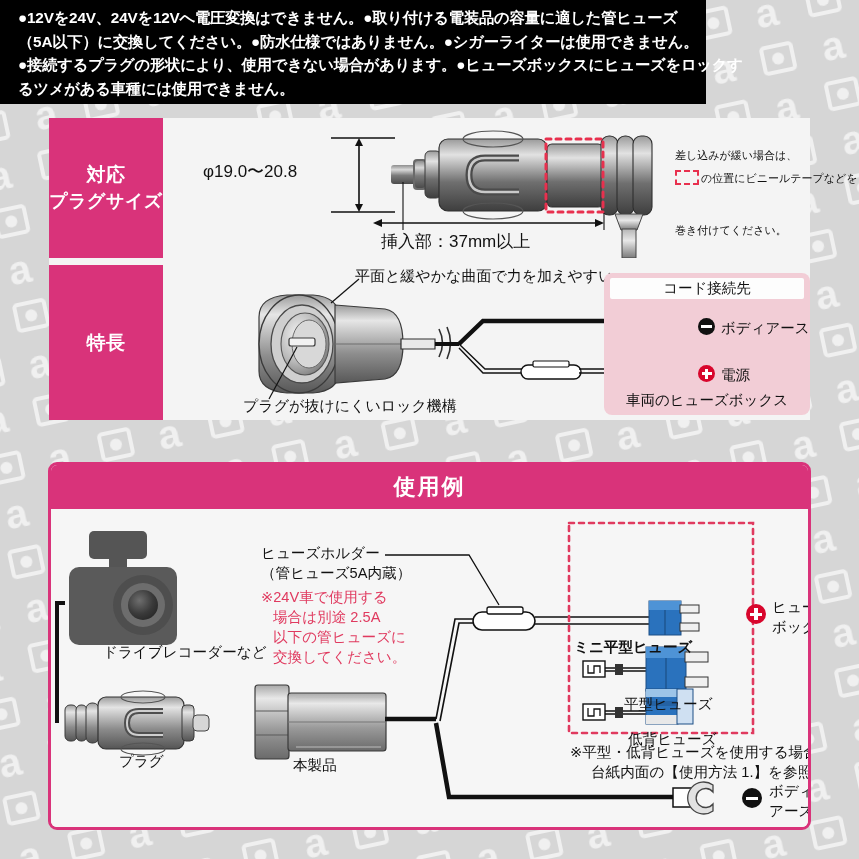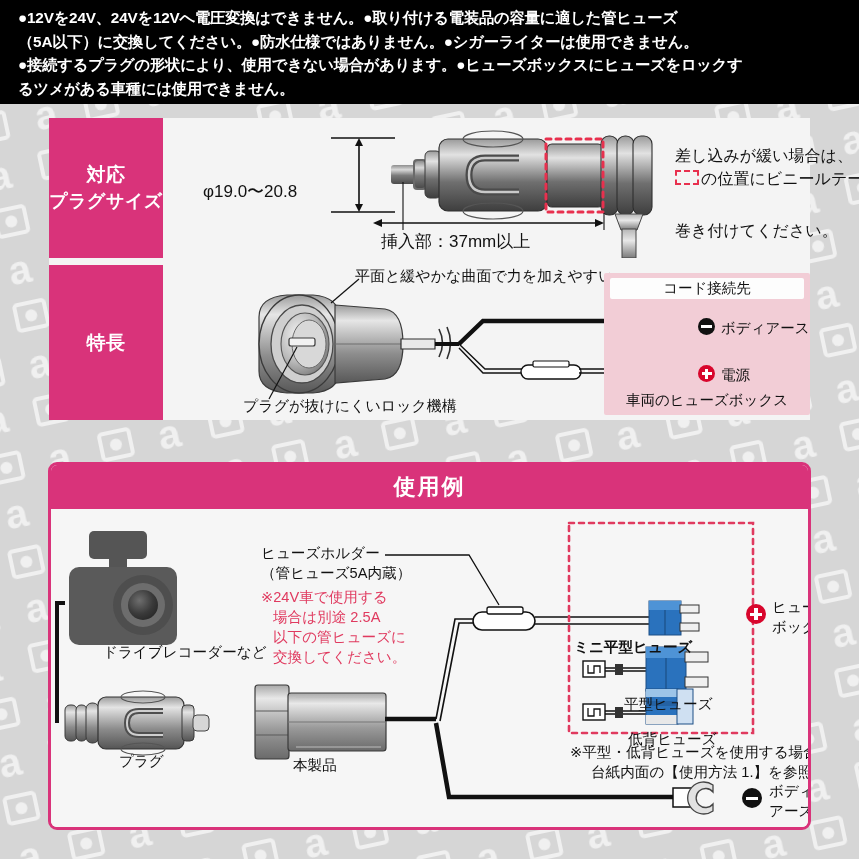--- a/index.html
+++ b/index.html
@@ -18,7 +18,7 @@
 
   
   .topstrip{
-    position:absolute;left:0;top:0;width:859px;height:104px;
+    position:absolute;left:0;top:0;width:706px;height:104px;
     background:#000;color:#fff;
     box-sizing:border-box;
     padding:6px 12px 0 18px;

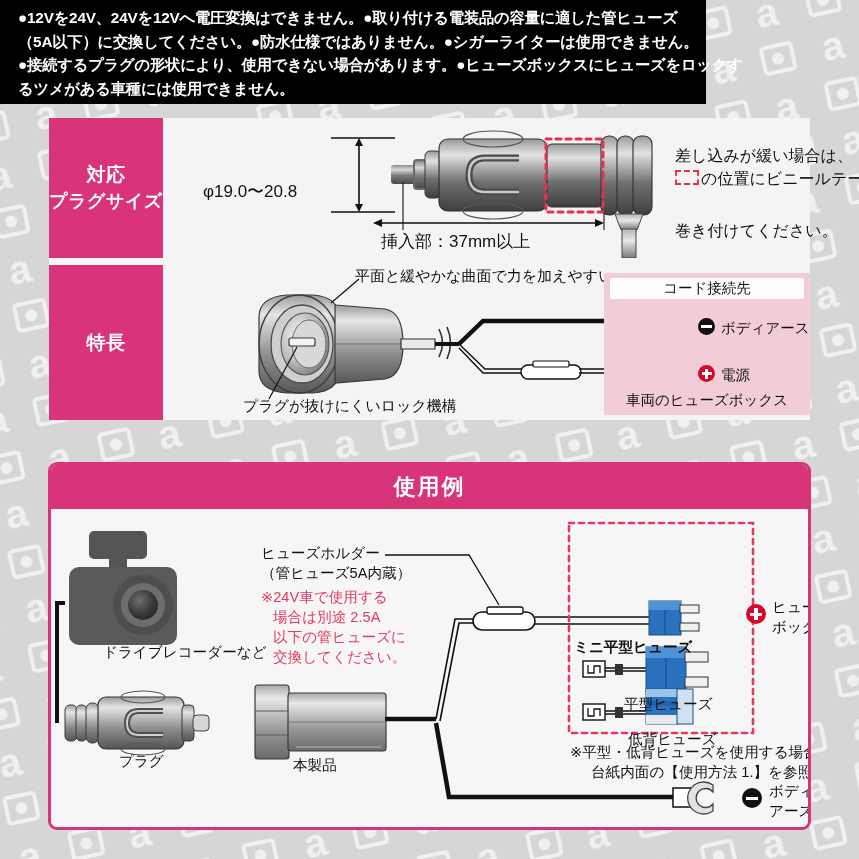--- a/index.html
+++ b/index.html
@@ -55,7 +55,7 @@
 
   
   .dimtxt{position:absolute;font-size:17px;color:#111;white-space:nowrap;font-weight:500;}
-  .note{position:absolute;font-size:16px;line-height:23px;color:#111;white-space:nowrap;}
+  .note{position:absolute;font-size:11px;line-height:23px;color:#111;white-space:nowrap;}
 
   
   .cordbox{

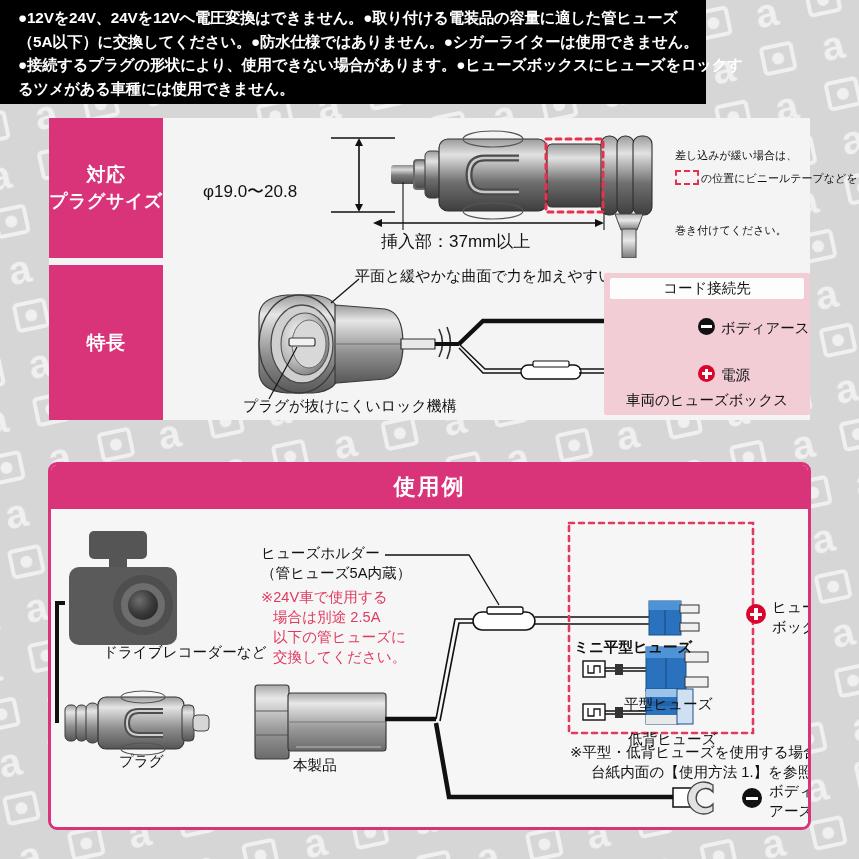--- a/index.html
+++ b/index.html
@@ -202,7 +202,7 @@
           <polygon points="441,105 432,101 432,109" fill="#111"></polygon>
         </svg>
 
-        <div class="dimtxt" style="left:40px;top:62px;">φ19.0〜20.8</div>
+        <div class="dimtxt" style="left:40px;top:42px;">φ19.0〜20.8</div>
         <div class="dimtxt" style="left:218px;top:112px;">挿入部：37mm以上</div>
 
         <div class="note" style="left:512px;top:26px;">差し込みが緩い場合は、</div>

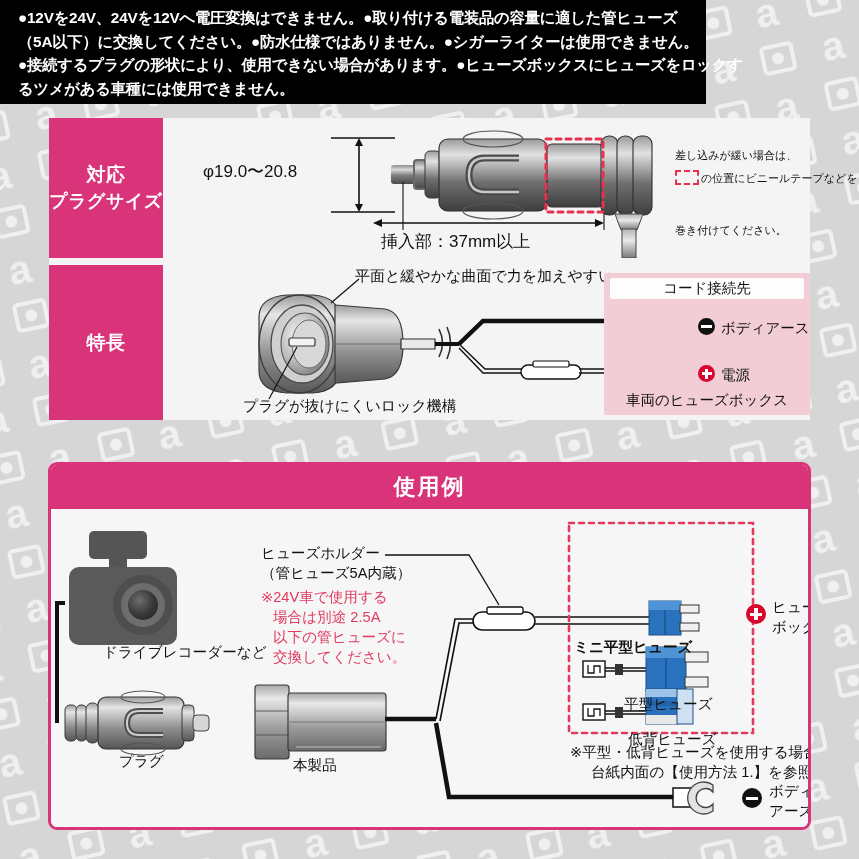--- a/index.html
+++ b/index.html
@@ -61,7 +61,7 @@
   .cordbox{
     position:absolute;
     background:#f2cdd6;
-    border-radius:2px;
+    border-radius:8px;
   }
   .cordbox .hdr{
     position:absolute;left:6px;top:5px;right:6px;height:21px;

